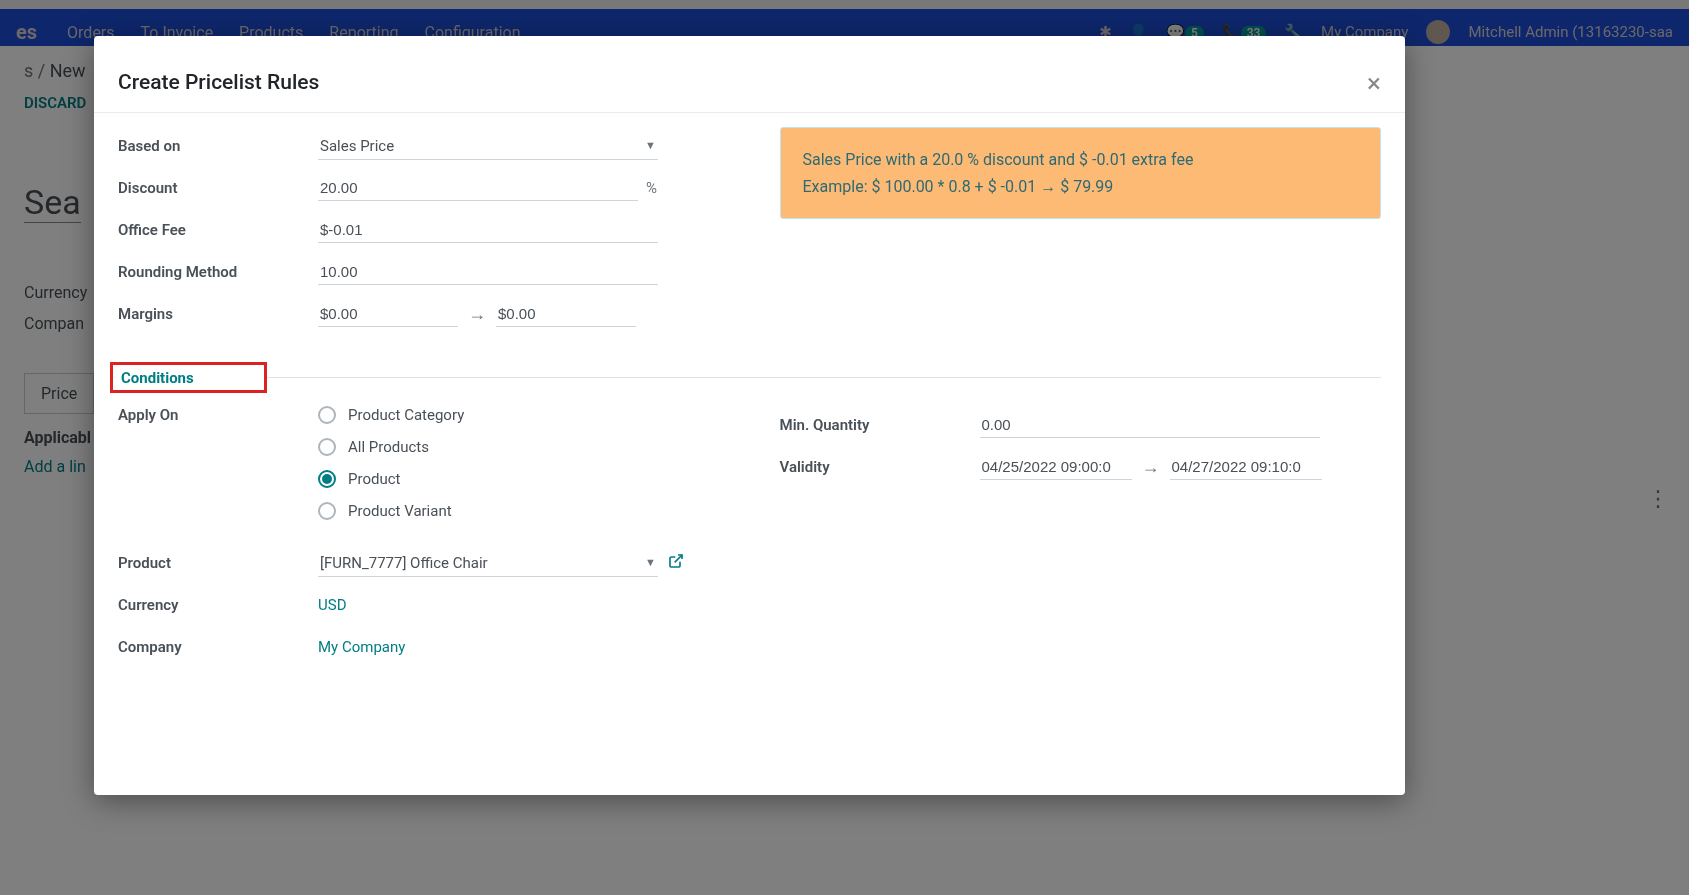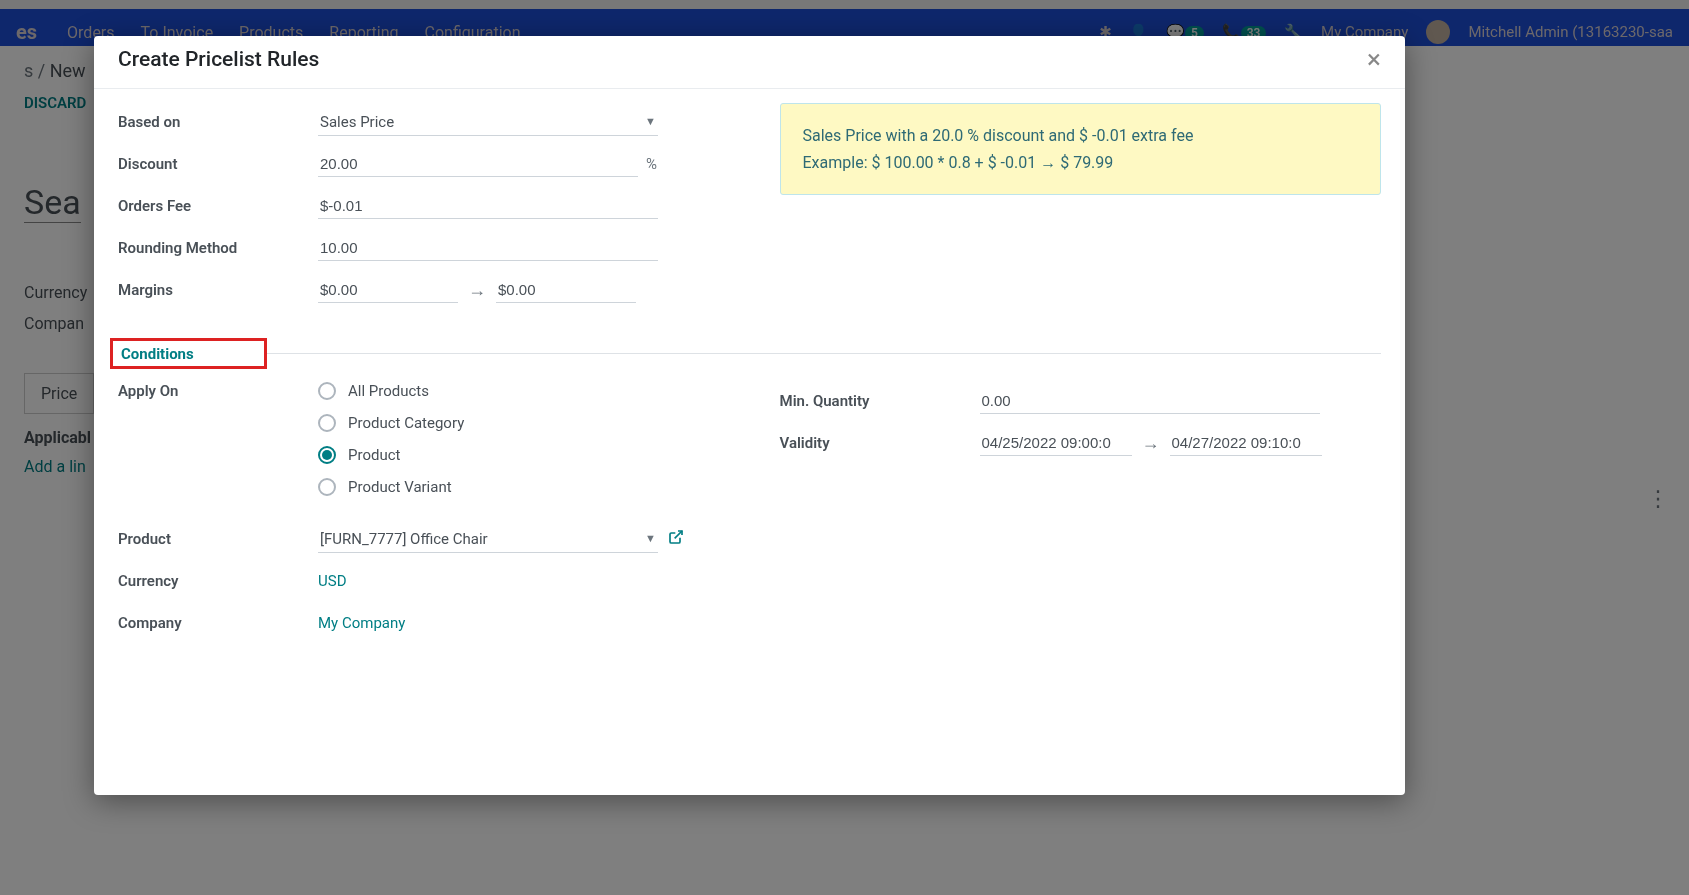--- a/index.html
+++ b/index.html
@@ -31,7 +31,7 @@
 
   
   .modal { position: absolute; top: 36px; left: 94px; width: 1311px; height: 759px; background: #fff; border-radius: 4px; display: flex; flex-direction: column; box-shadow: 0 6px 30px rgba(0,0,0,0.4); }
-  .modal-header { padding: 10px 24px 16px; display: flex; align-items: center; border-bottom: 1px solid #e9ecef; }
+  .modal-header { padding: 34px 24px 16px; display: flex; border-bottom: 1px solid #e9ecef; }
   .modal-title { font-size: 21px; font-weight: 500; color: #212529; }
   .modal-close { margin-left: auto; font-size: 26px; color: #888; line-height: 1; cursor: pointer; }
 

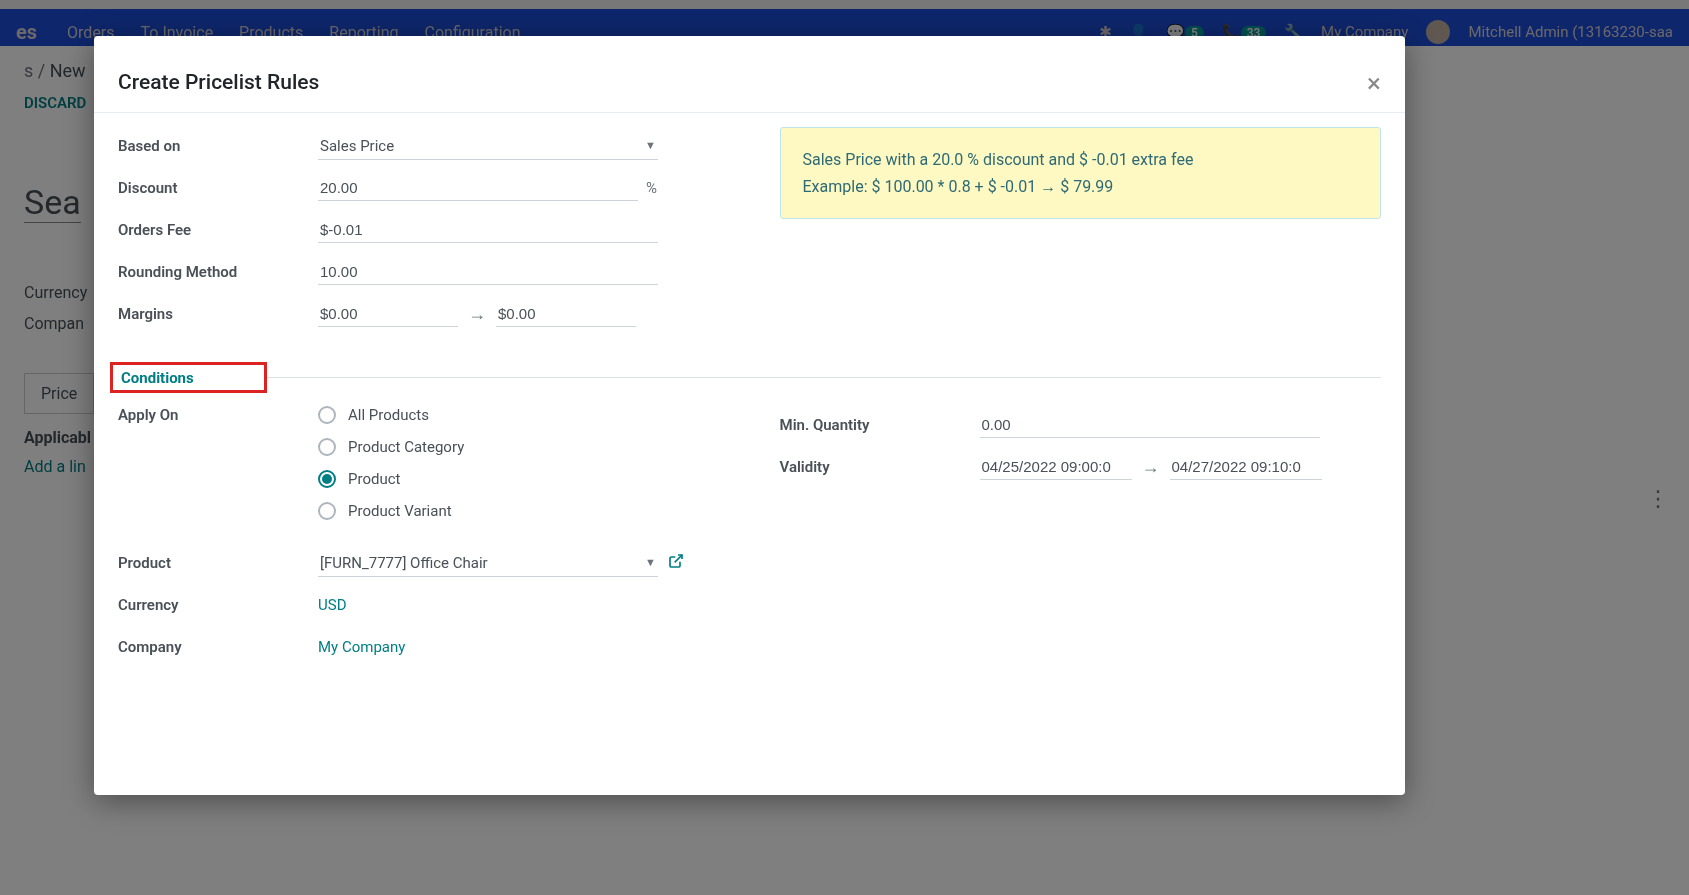--- a/index.html
+++ b/index.html
@@ -52,7 +52,7 @@
   .suffix { margin-left: 8px; font-size: 15px; color: #6c757d; }
   .arrow-r { margin: 0 10px; font-size: 18px; color: #6c757d; }
 
-  .infobox { background: #fef9c3; border: 1px solid #bee5eb; border-radius: 3px; padding: 18px 22px; font-size: 16px; color: #2e6a75; line-height: 1.7; }
+  .infobox { background: #fdba74; border: 1px solid #bee5eb; border-radius: 3px; padding: 18px 22px; font-size: 16px; color: #2e6a75; line-height: 1.7; }
 
   .section-div { border-top: 1px solid #dee2e6; margin-top: 26px; position: relative; }
 

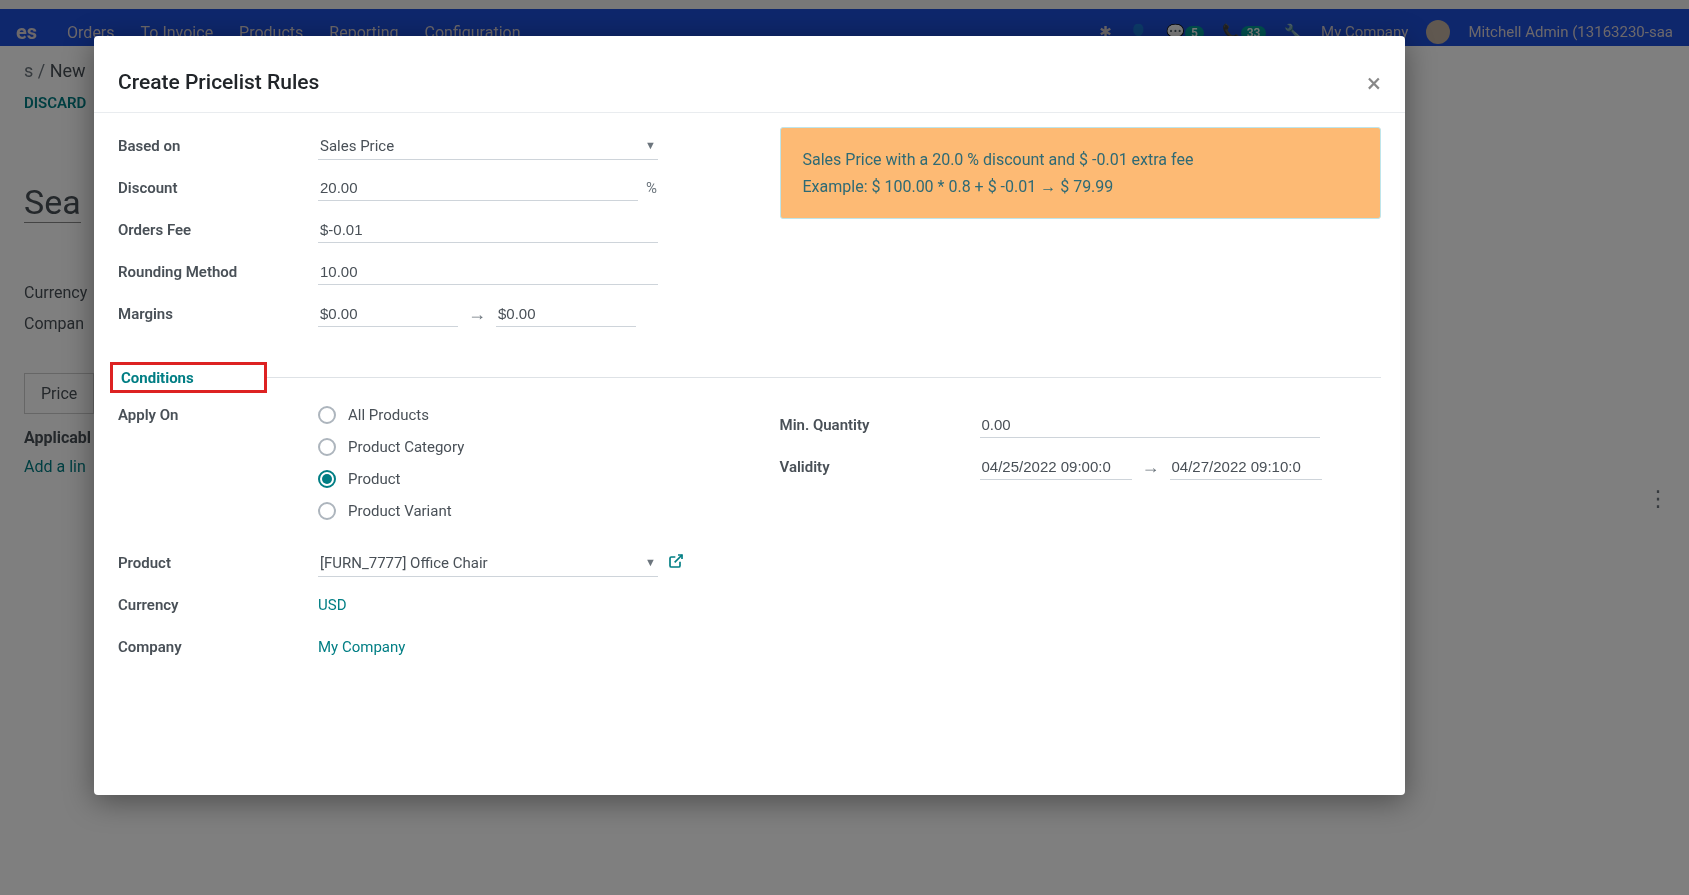--- a/index.html
+++ b/index.html
@@ -146,7 +146,7 @@
           </div>
         </div>
         <div class="frow">
-          <div class="flabel">Orders Fee</div>
+          <div class="flabel">Office Fee</div>
           <div class="fcontrol">
             <input class="ucontrol" style="width: 340px;" value="$-0.01">
           </div>

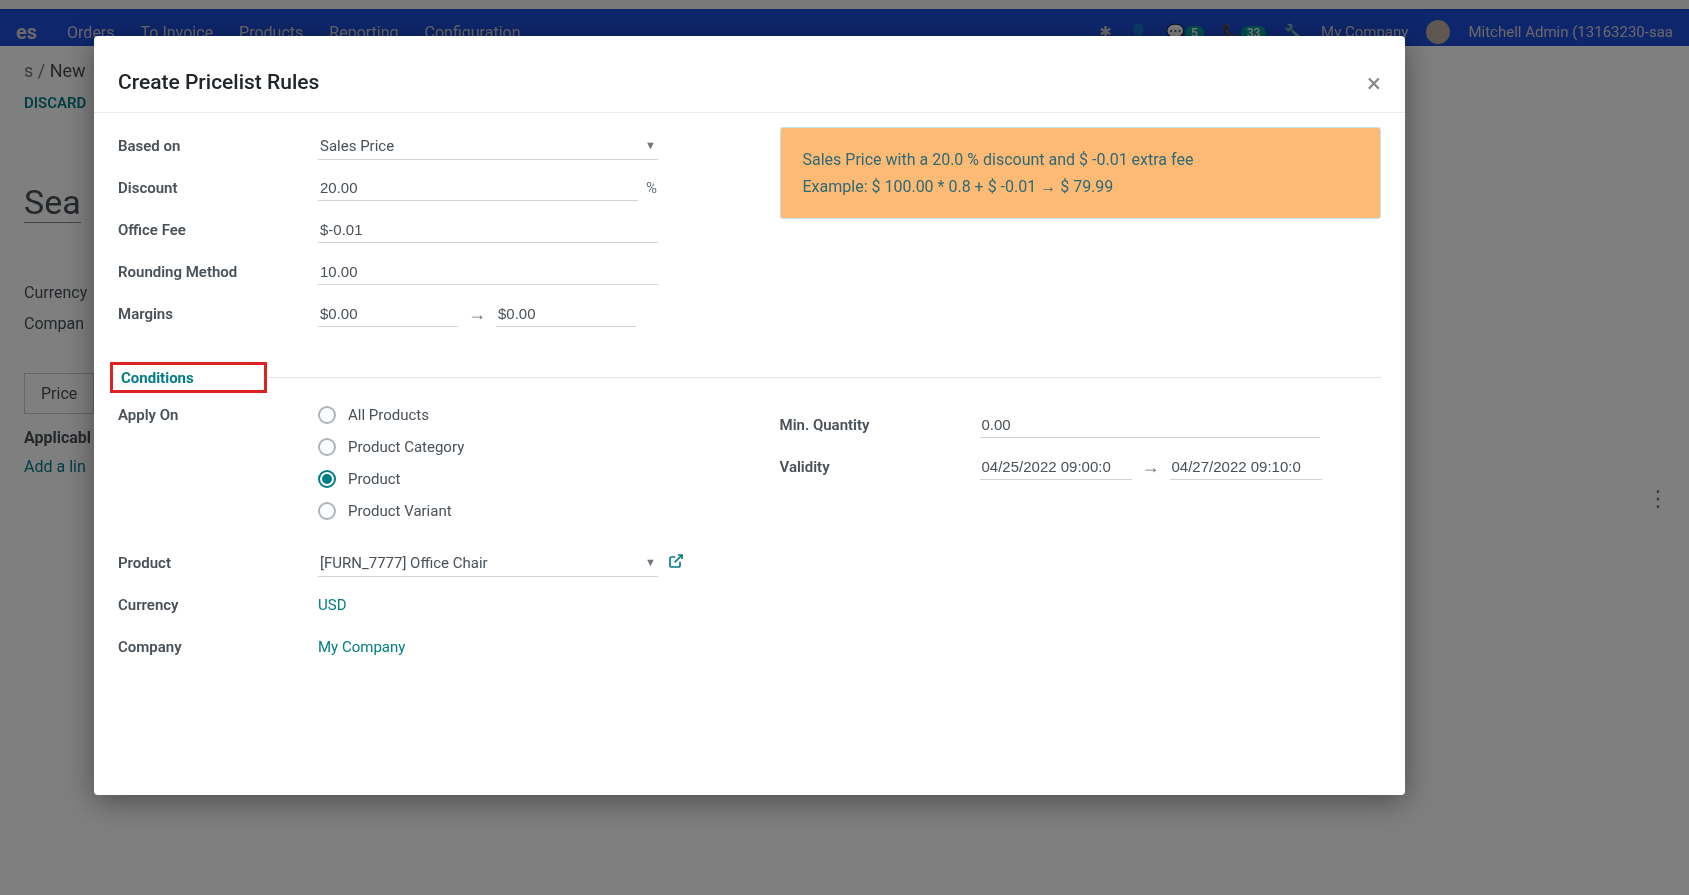--- a/index.html
+++ b/index.html
@@ -189,11 +189,11 @@
           <div style="flex:1">
             <div class="radio-row">
               <span class="radio"></span>
+              <span>Product Category</span>
+            </div>
+            <div class="radio-row">
+              <span class="radio"></span>
               <span>All Products</span>
-            </div>
-            <div class="radio-row">
-              <span class="radio"></span>
-              <span>Product Category</span>
             </div>
             <div class="radio-row">
               <span class="radio selected"></span>

